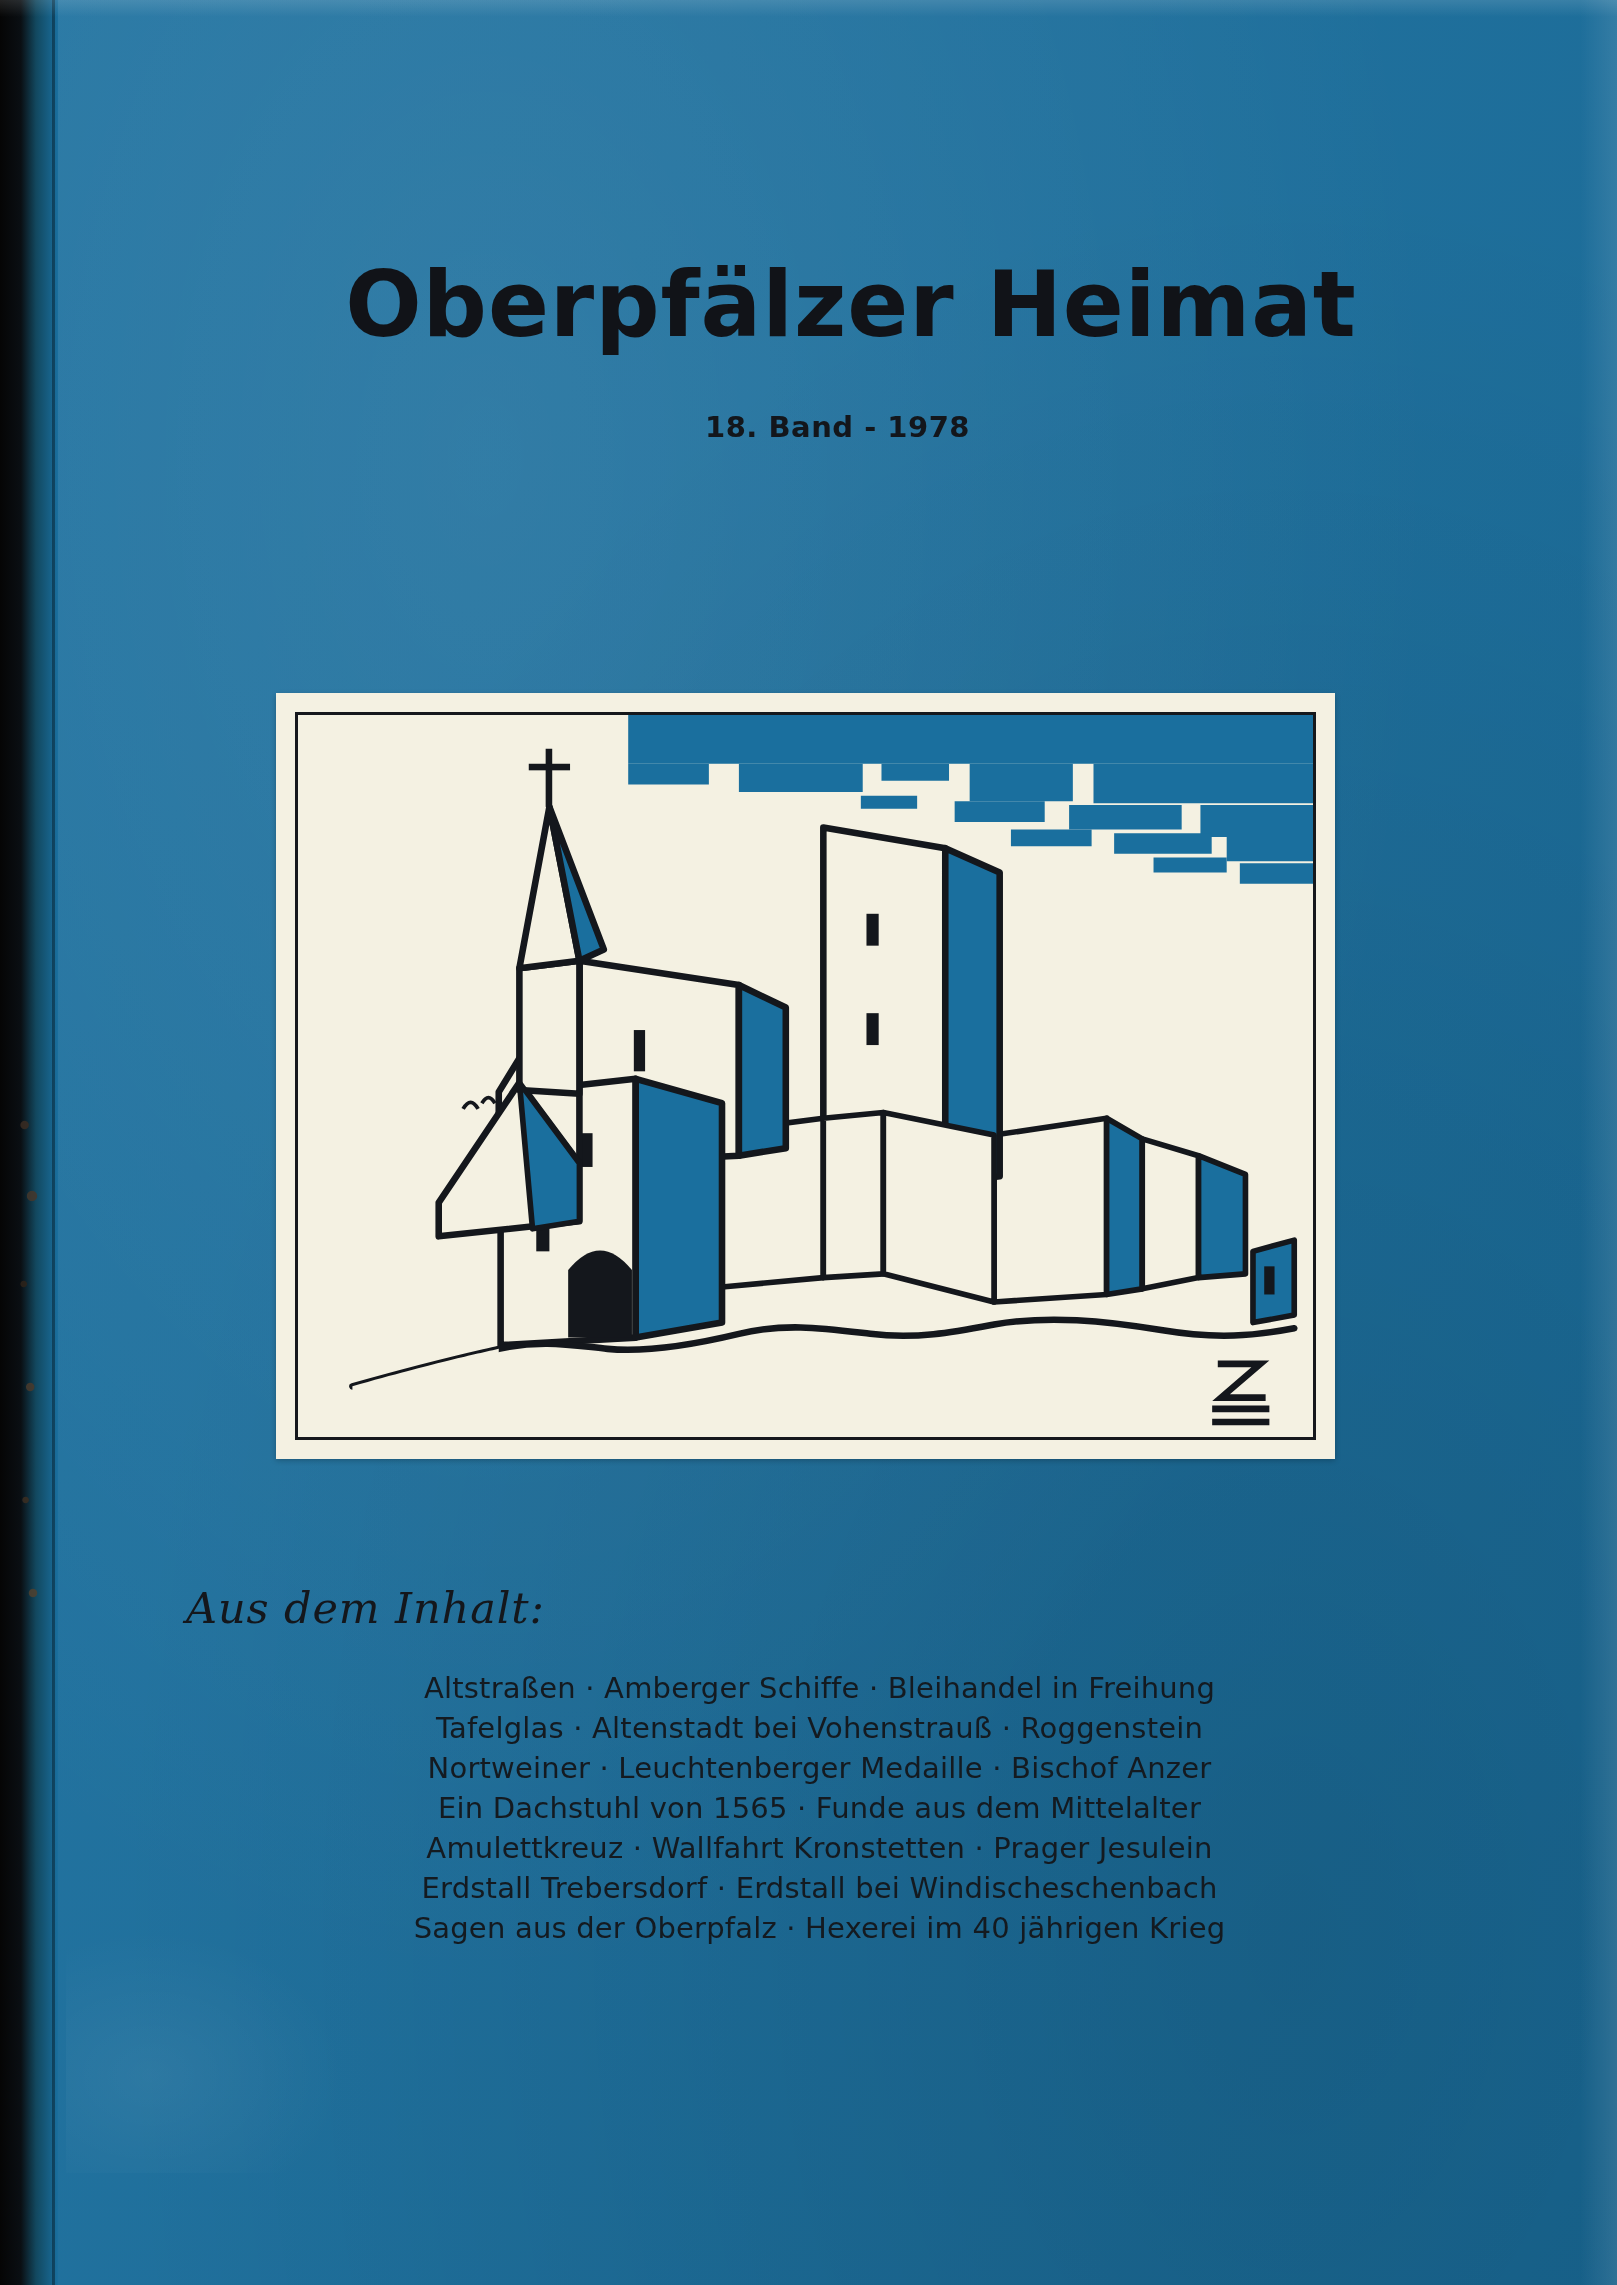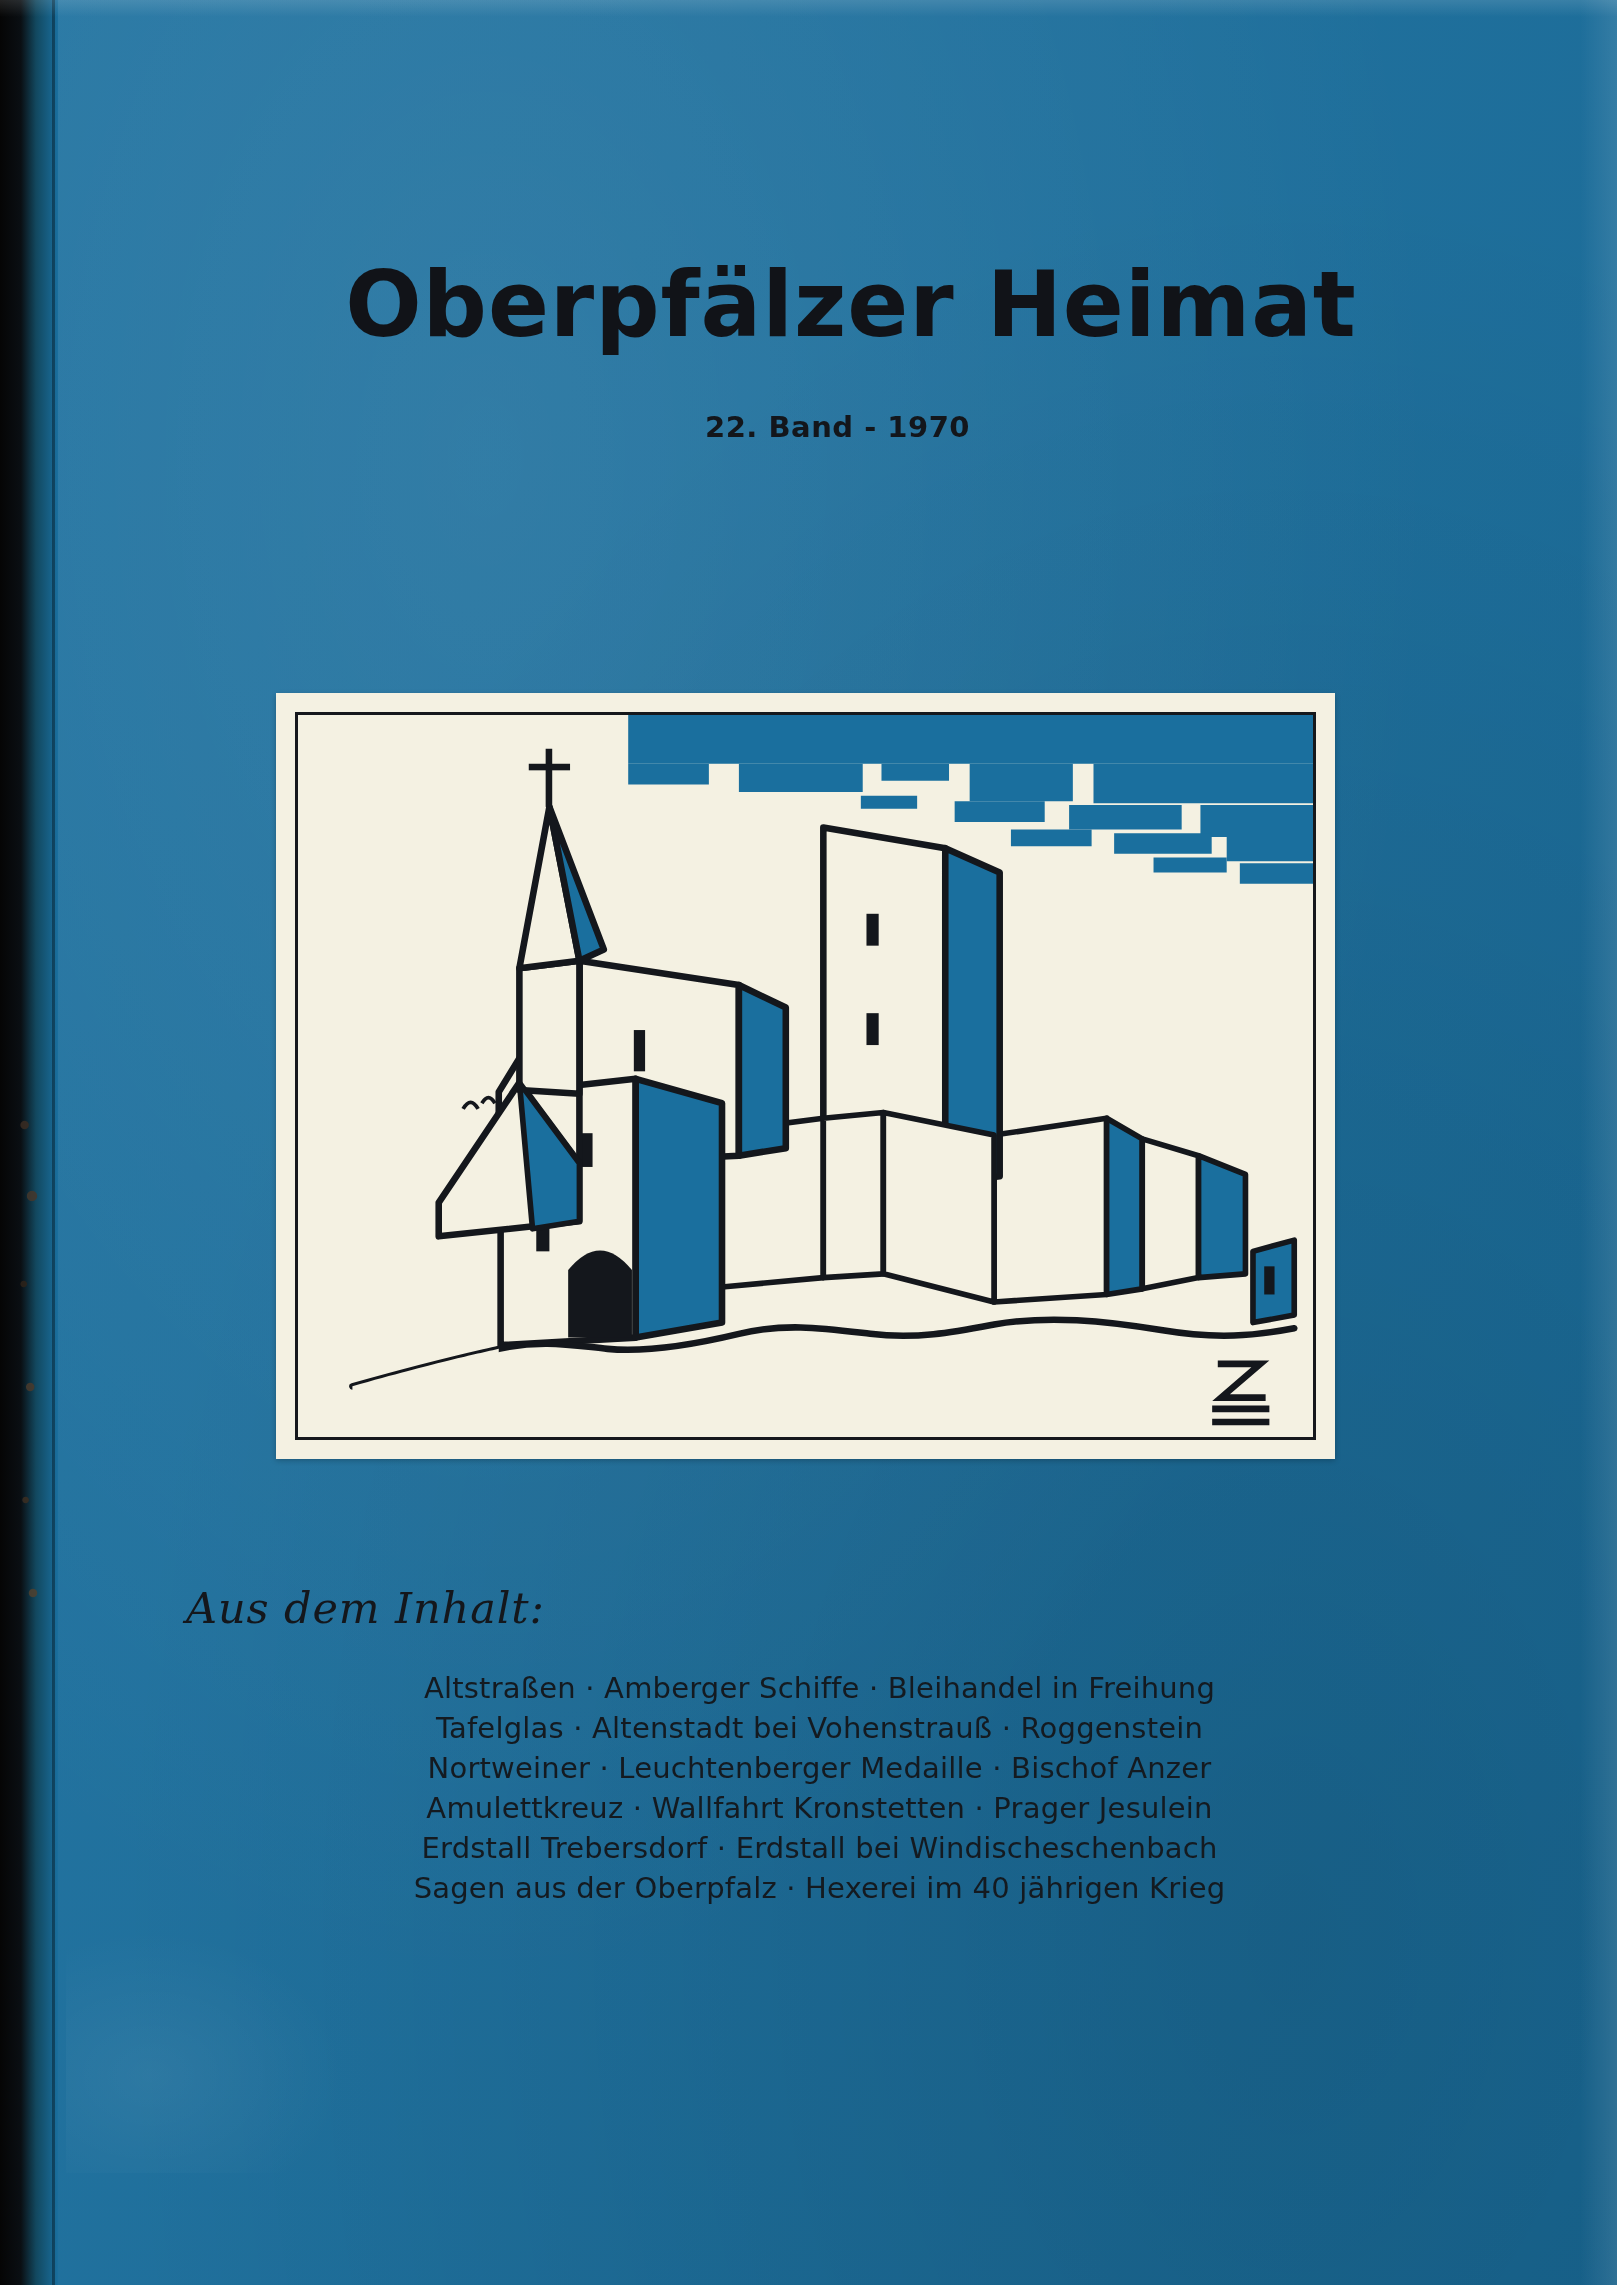--- a/index.html
+++ b/index.html
@@ -169,7 +169,7 @@
 
   <div class="title">Oberpfälzer Heimat</div>
 
-  <div class="subtitle">22. Band - 1970</div>
+  <div class="subtitle">18. Band - 1978</div>
 
   <div class="illus-wrap">
     <div class="illus-inner">

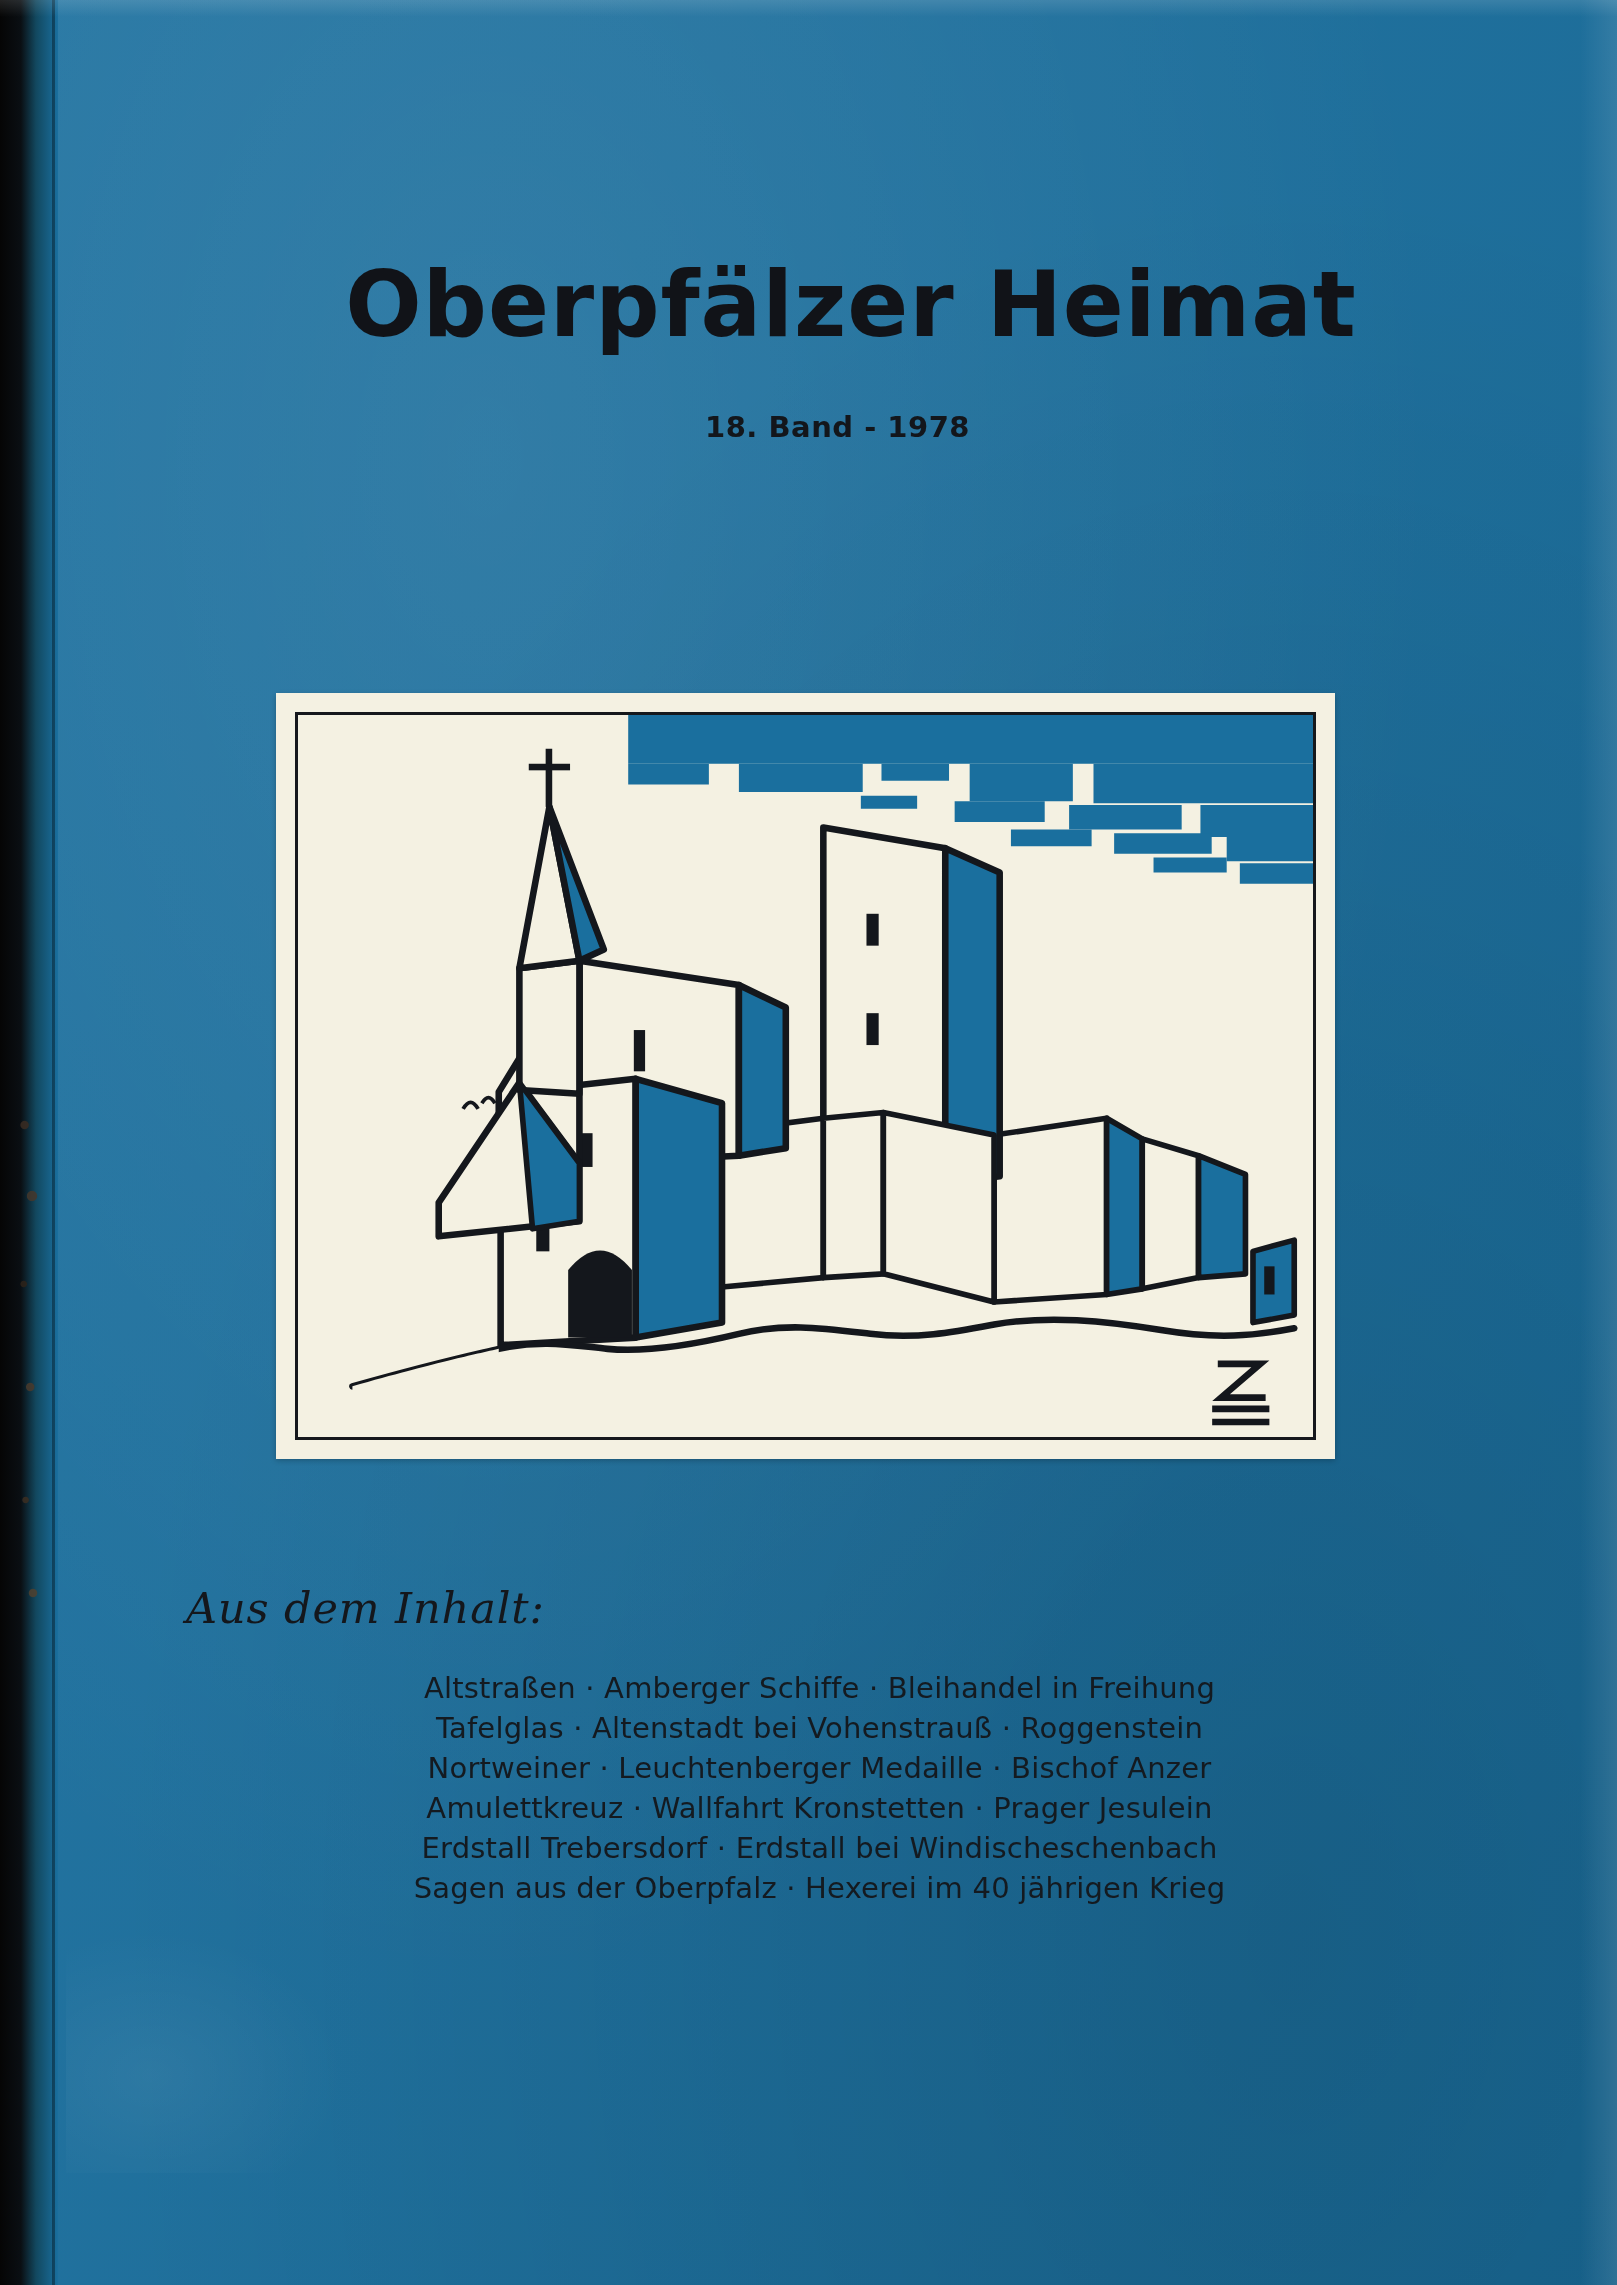--- a/index.html
+++ b/index.html
@@ -263,6 +263,7 @@
     <div class="toc-line">Altstraßen · Amberger Schiffe · Bleihandel in Freihung</div>
     <div class="toc-line">Tafelglas · Altenstadt bei Vohenstrauß · Roggenstein</div>
     <div class="toc-line">Nortweiner · Leuchtenberger Medaille · Bischof Anzer</div>
+    <div class="toc-line">Ein Dachstuhl von 1565 · Funde aus dem Mittelalter</div>
     <div class="toc-line">Amulettkreuz · Wallfahrt Kronstetten · Prager Jesulein</div>
     <div class="toc-line">Erdstall Trebersdorf · Erdstall bei Windischeschenbach</div>
     <div class="toc-line">Sagen aus der Oberpfalz · Hexerei im 40 jährigen Krieg</div>

